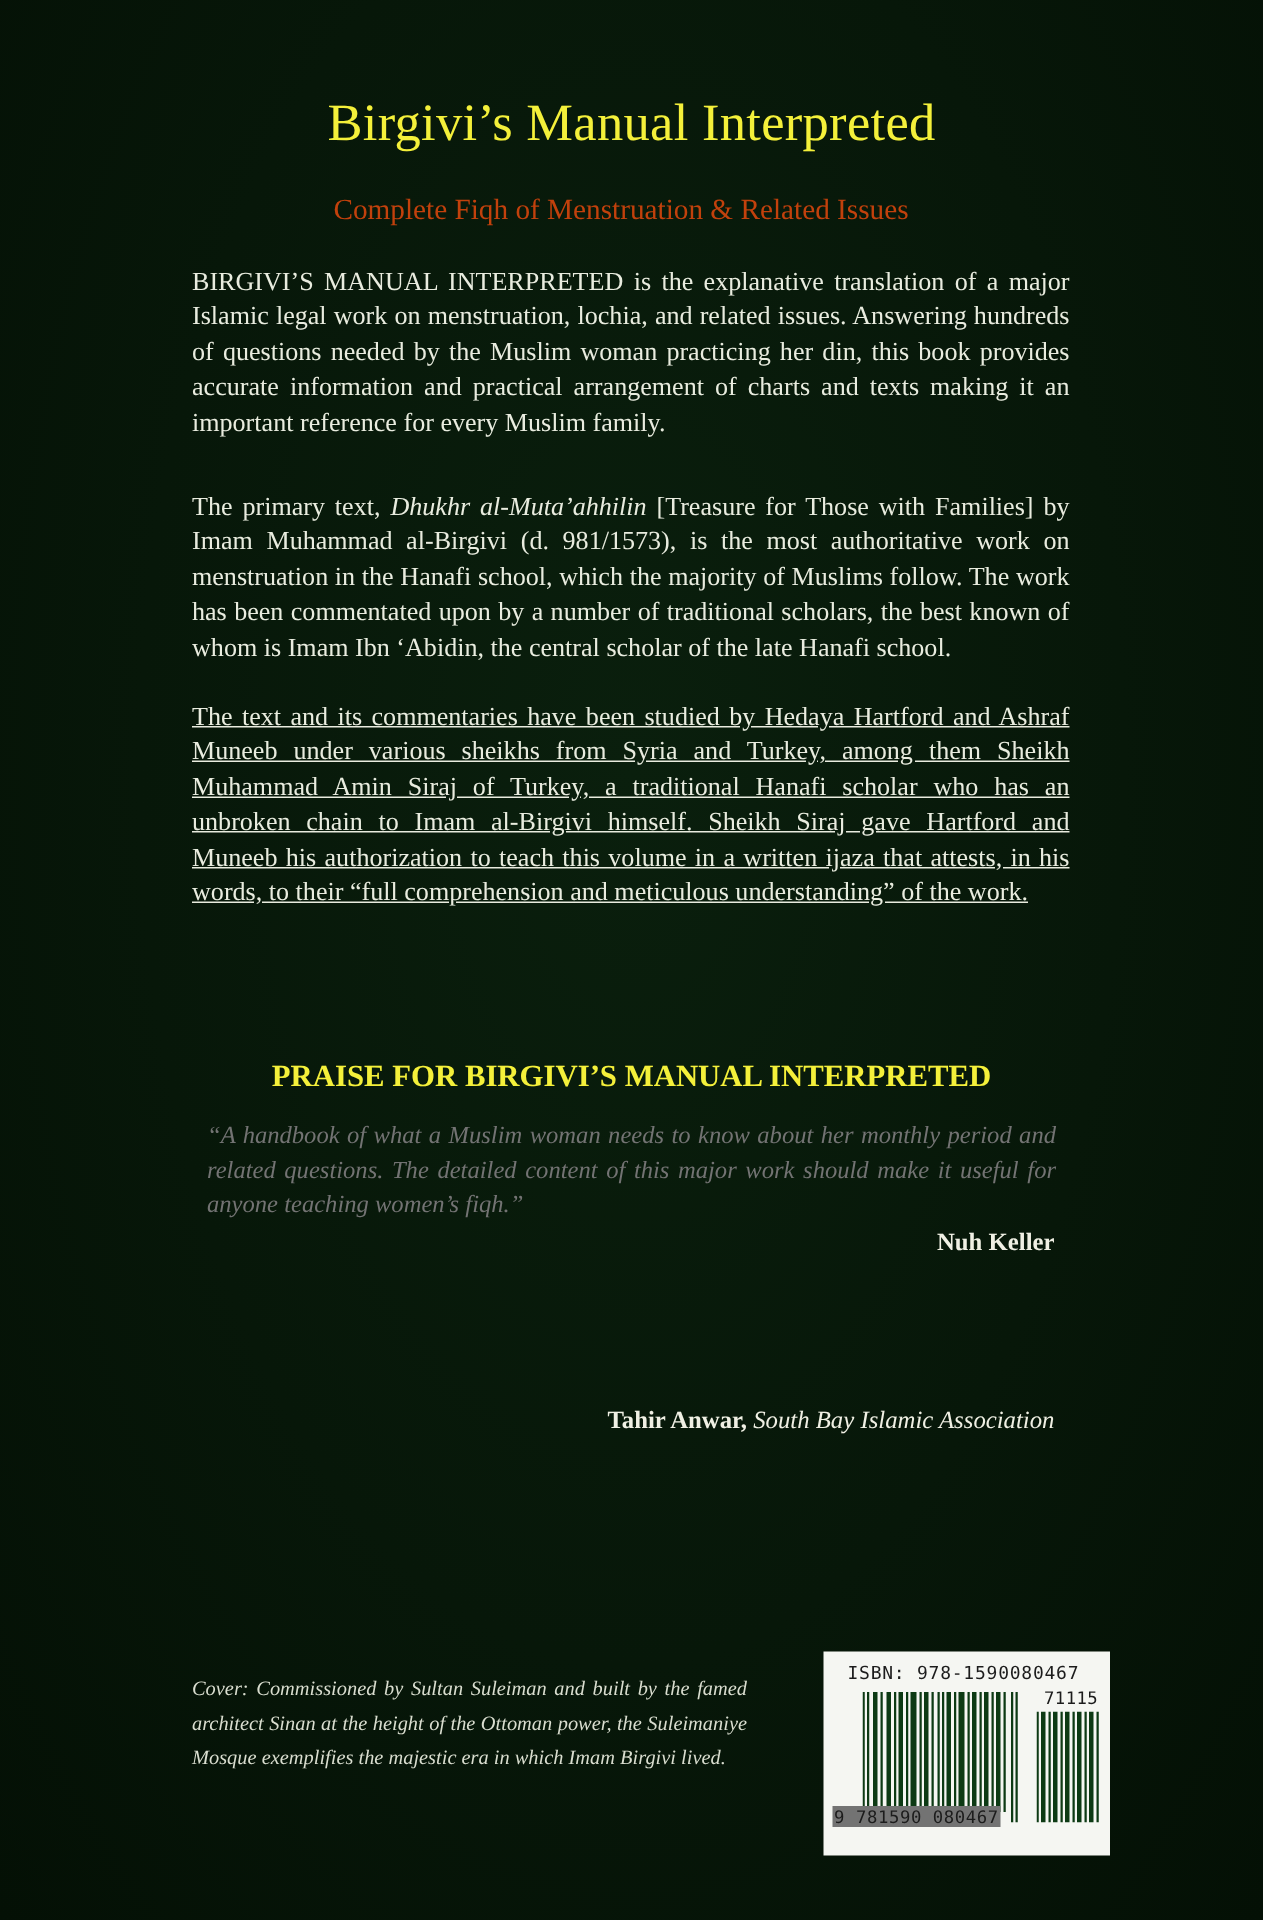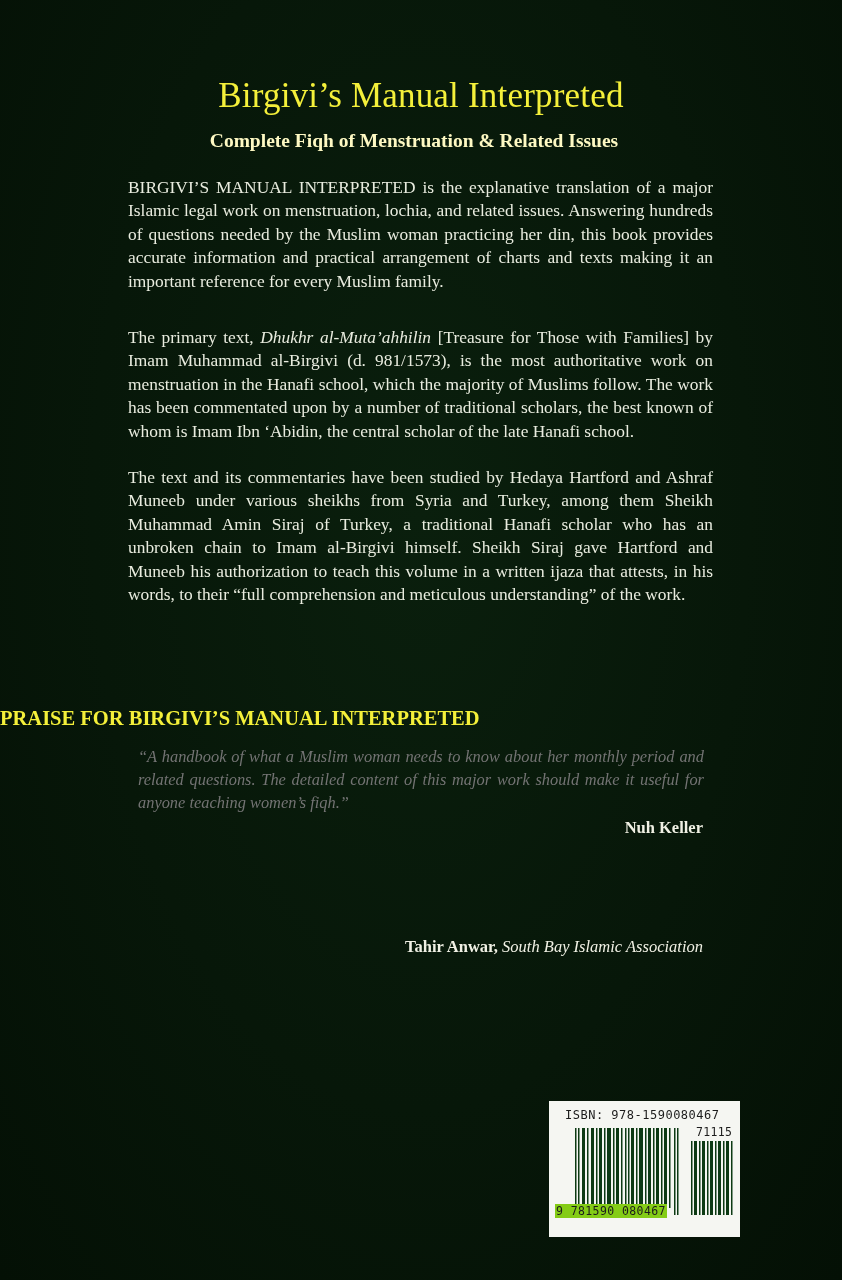--- a/index.html
+++ b/index.html
@@ -14,7 +14,7 @@
   }
   .page { position: absolute; inset: 0; }
   .title {
-    position: absolute; left: 0; width: 842px; top: 76px;
+    position: absolute; left: 0; width: 842px; top: 62px;
     text-align: center; color: #f4f03a;
     font-family: "Liberation Serif", serif;
     font-size: 35px; font-weight: normal; letter-spacing: 0.2px;

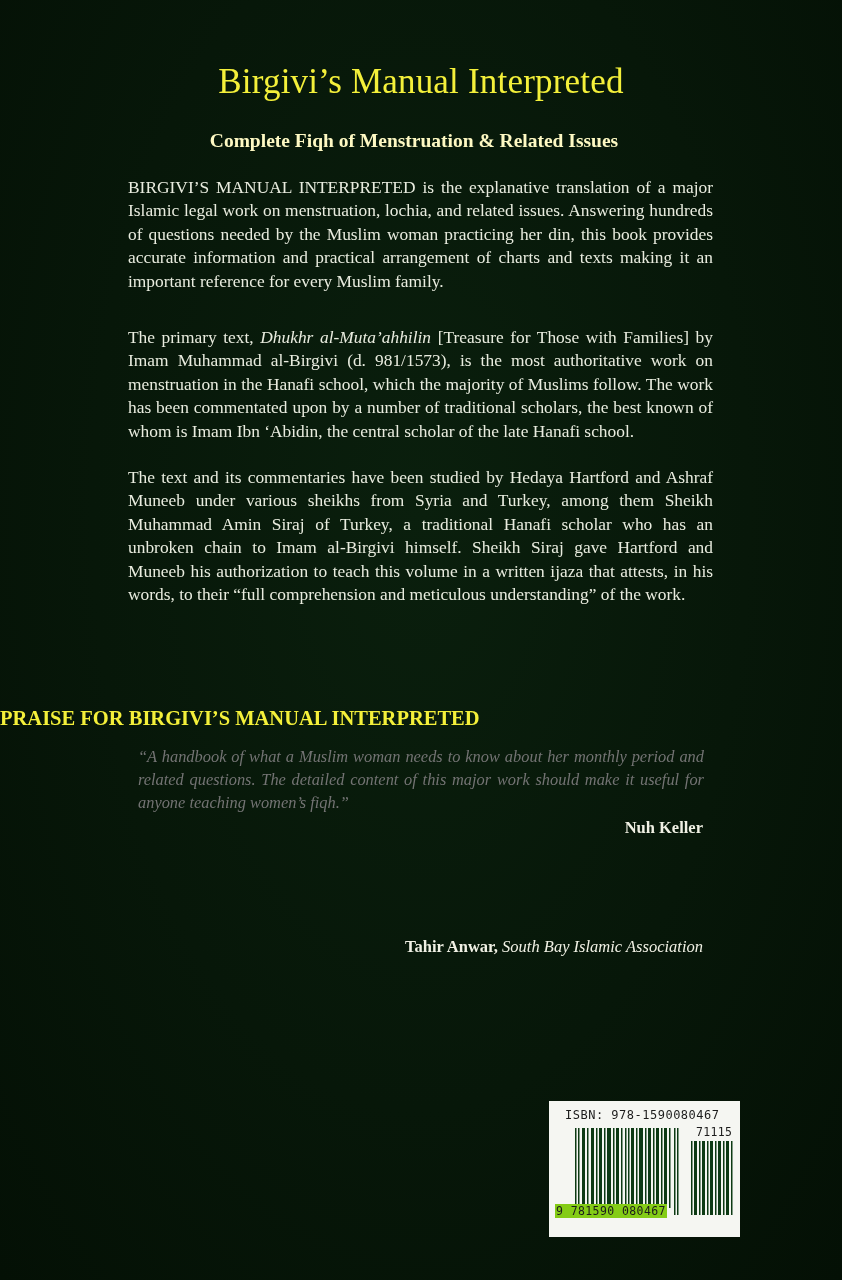--- a/index.html
+++ b/index.html
@@ -22,9 +22,9 @@
   }
   .subtitle {
     position: absolute; left: 0; width: 828px; top: 129px;
-    text-align: center; color: #fef9c3;
+    text-align: center; color: #c2410c;
     font-family: "Liberation Serif", serif;
-    font-size: 19.5px; font-weight: bold; line-height: 24px; margin: 0;
+    font-size: 19.5px; font-weight: normal; line-height: 24px; margin: 0;
   }
   .body-text {
     position: absolute; left: 128px; width: 585px;

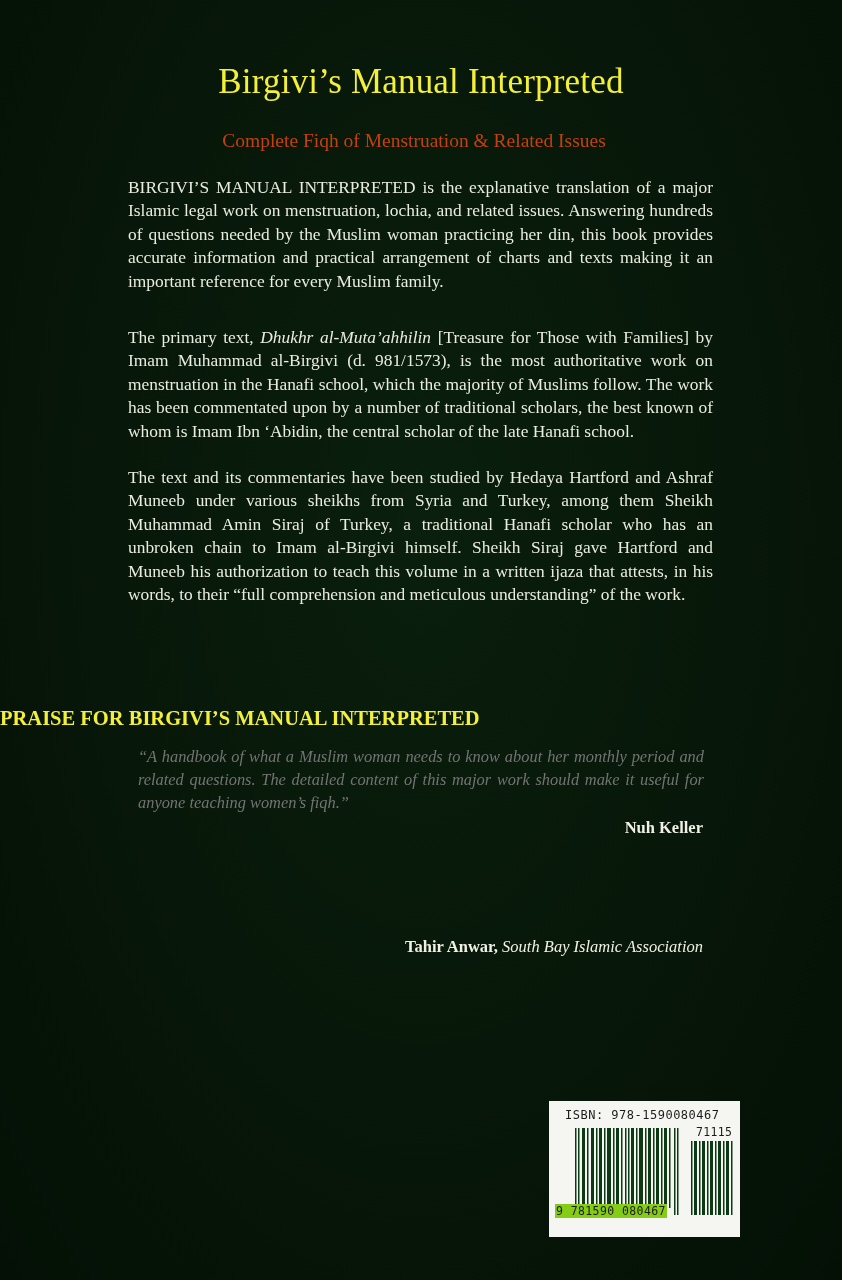--- a/index.html
+++ b/index.html
@@ -34,7 +34,7 @@
   }
   .p1 { top: 176px; }
   .p2 { top: 326px; }
-  .p3 { top: 466px; }
+  .p3 { top: 466px; text-decoration: underline; }
   .praise-heading {
     position: absolute; left: 0; width: 842px; top: 705px;
     text-align: left; color: #f4f03a;

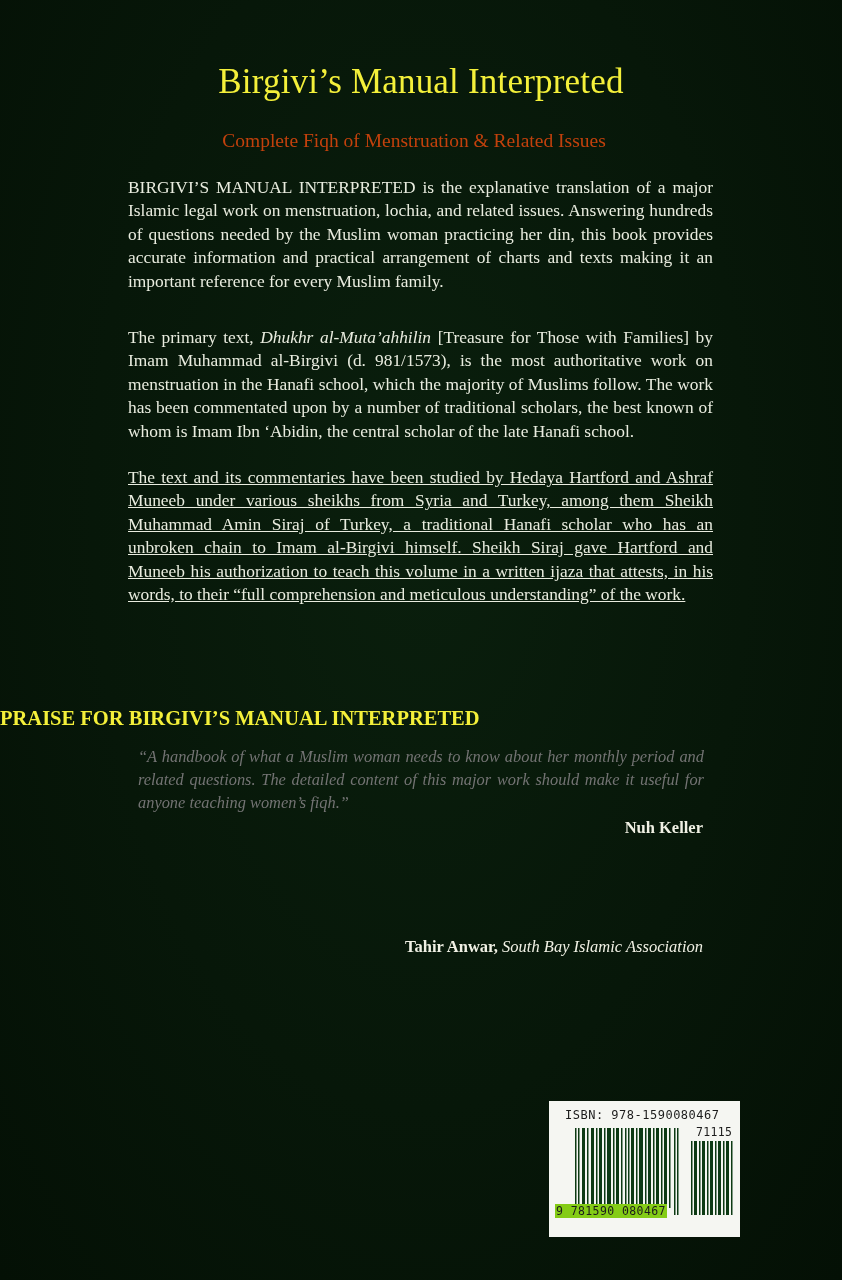--- a/index.html
+++ b/index.html
@@ -37,7 +37,7 @@
   .p3 { top: 466px; text-decoration: underline; }
   .praise-heading {
     position: absolute; left: 0; width: 842px; top: 705px;
-    text-align: left; color: #f4f03a;
+    text-align: center; color: #f4f03a;
     font-family: "Liberation Serif", serif; font-weight: bold;
     font-size: 20.5px; margin: 0; line-height: 26px;
   }

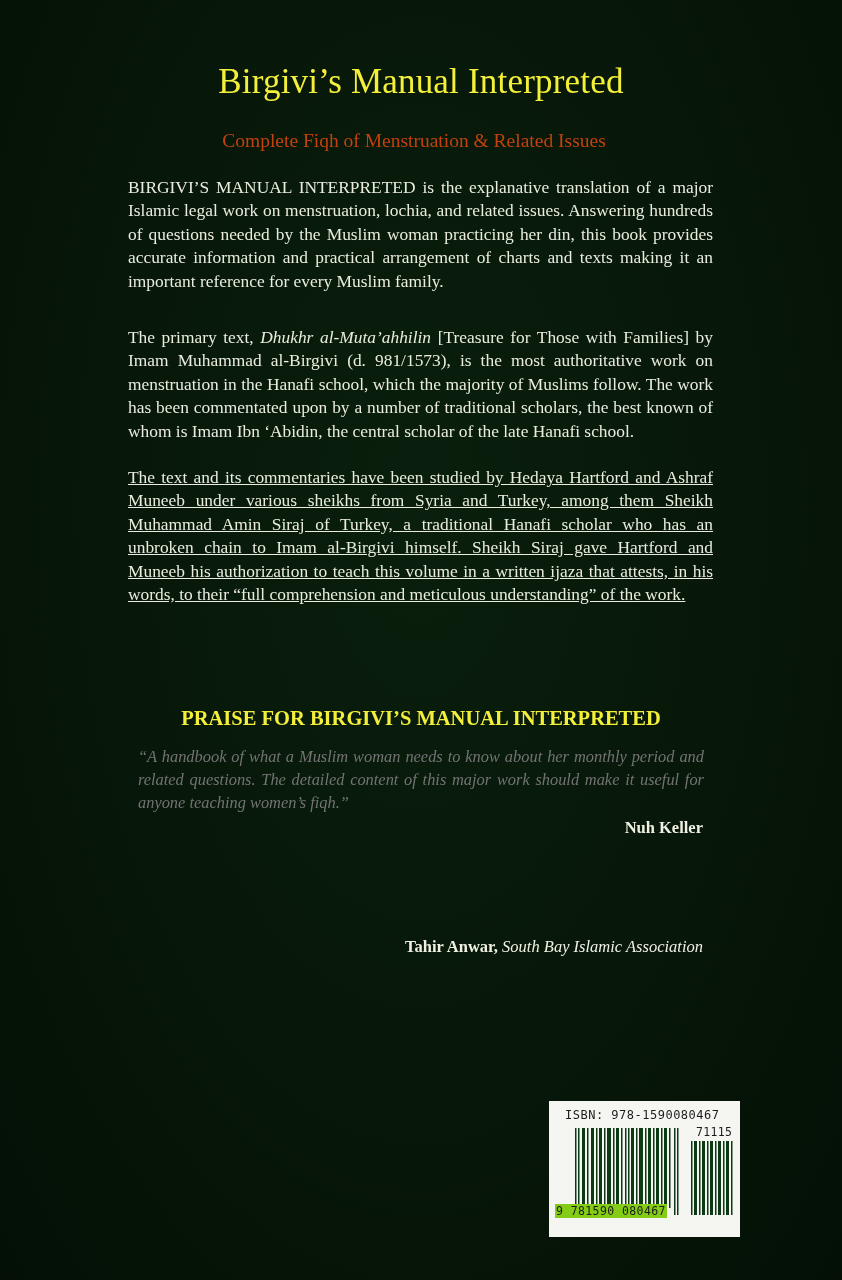--- a/index.html
+++ b/index.html
@@ -113,6 +113,7 @@
     <b>Tahir Anwar,</b><i> South Bay Islamic Association</i>
   </div>
 
+  <p class="cover-note">Cover: Commissioned by Sultan Suleiman and built by the famed architect Sinan at the height of the Ottoman power, the Suleimaniye Mosque exemplifies the majestic era in which Imam Birgivi lived.</p>
 
   <div class="barcode-box">
     <div class="isbn-text">ISBN: 978-1590080467</div>

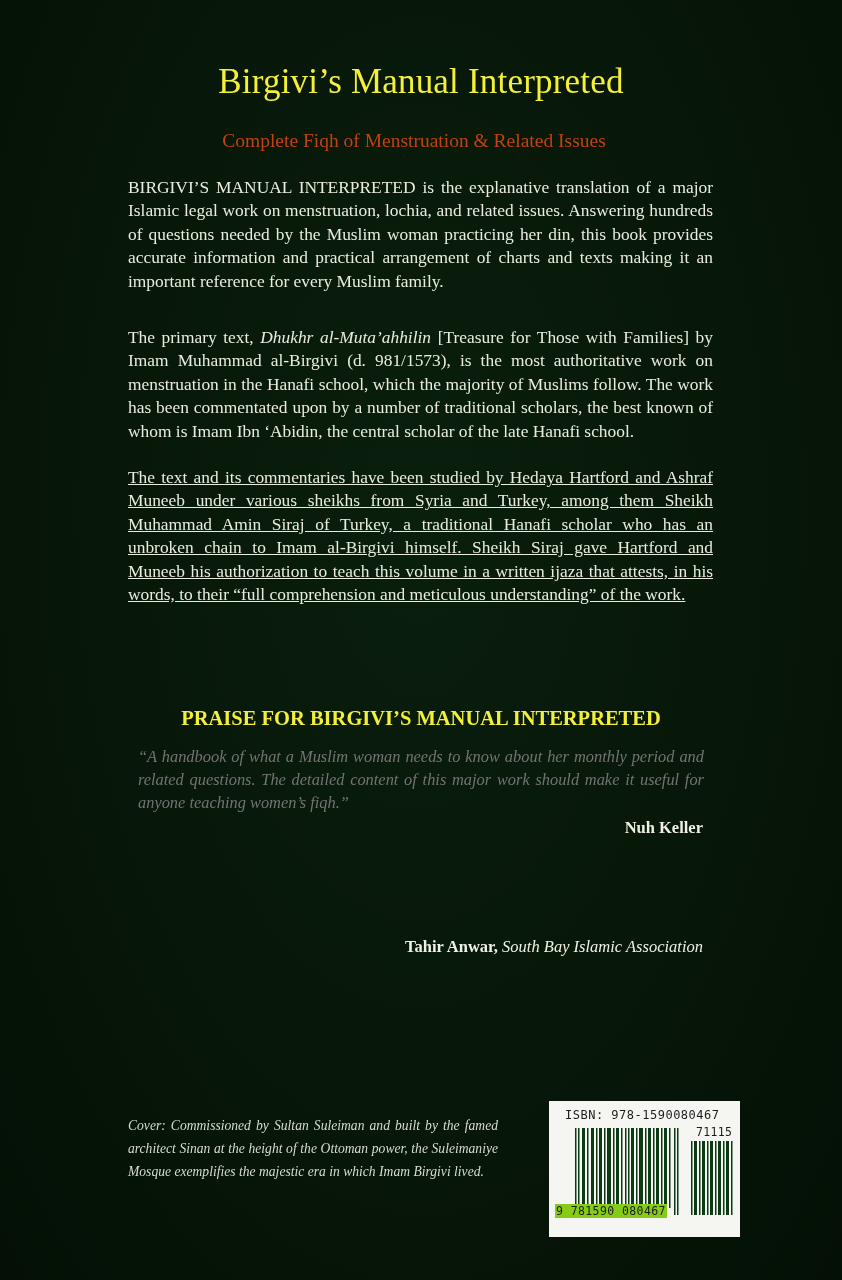--- a/index.html
+++ b/index.html
@@ -85,7 +85,7 @@
     font-family: "DejaVu Sans Mono", monospace; font-size: 11.5px;
     color: #1c1c1c; letter-spacing: 0.4px; background: transparent;
   }
-  .barcode-digits span { background: #84cc16; padding: 0 1px; }
+  .barcode-digits span { background: #737373; padding: 0 1px; }
   i.inline { font-style: italic; }
 </style>
 </head>

